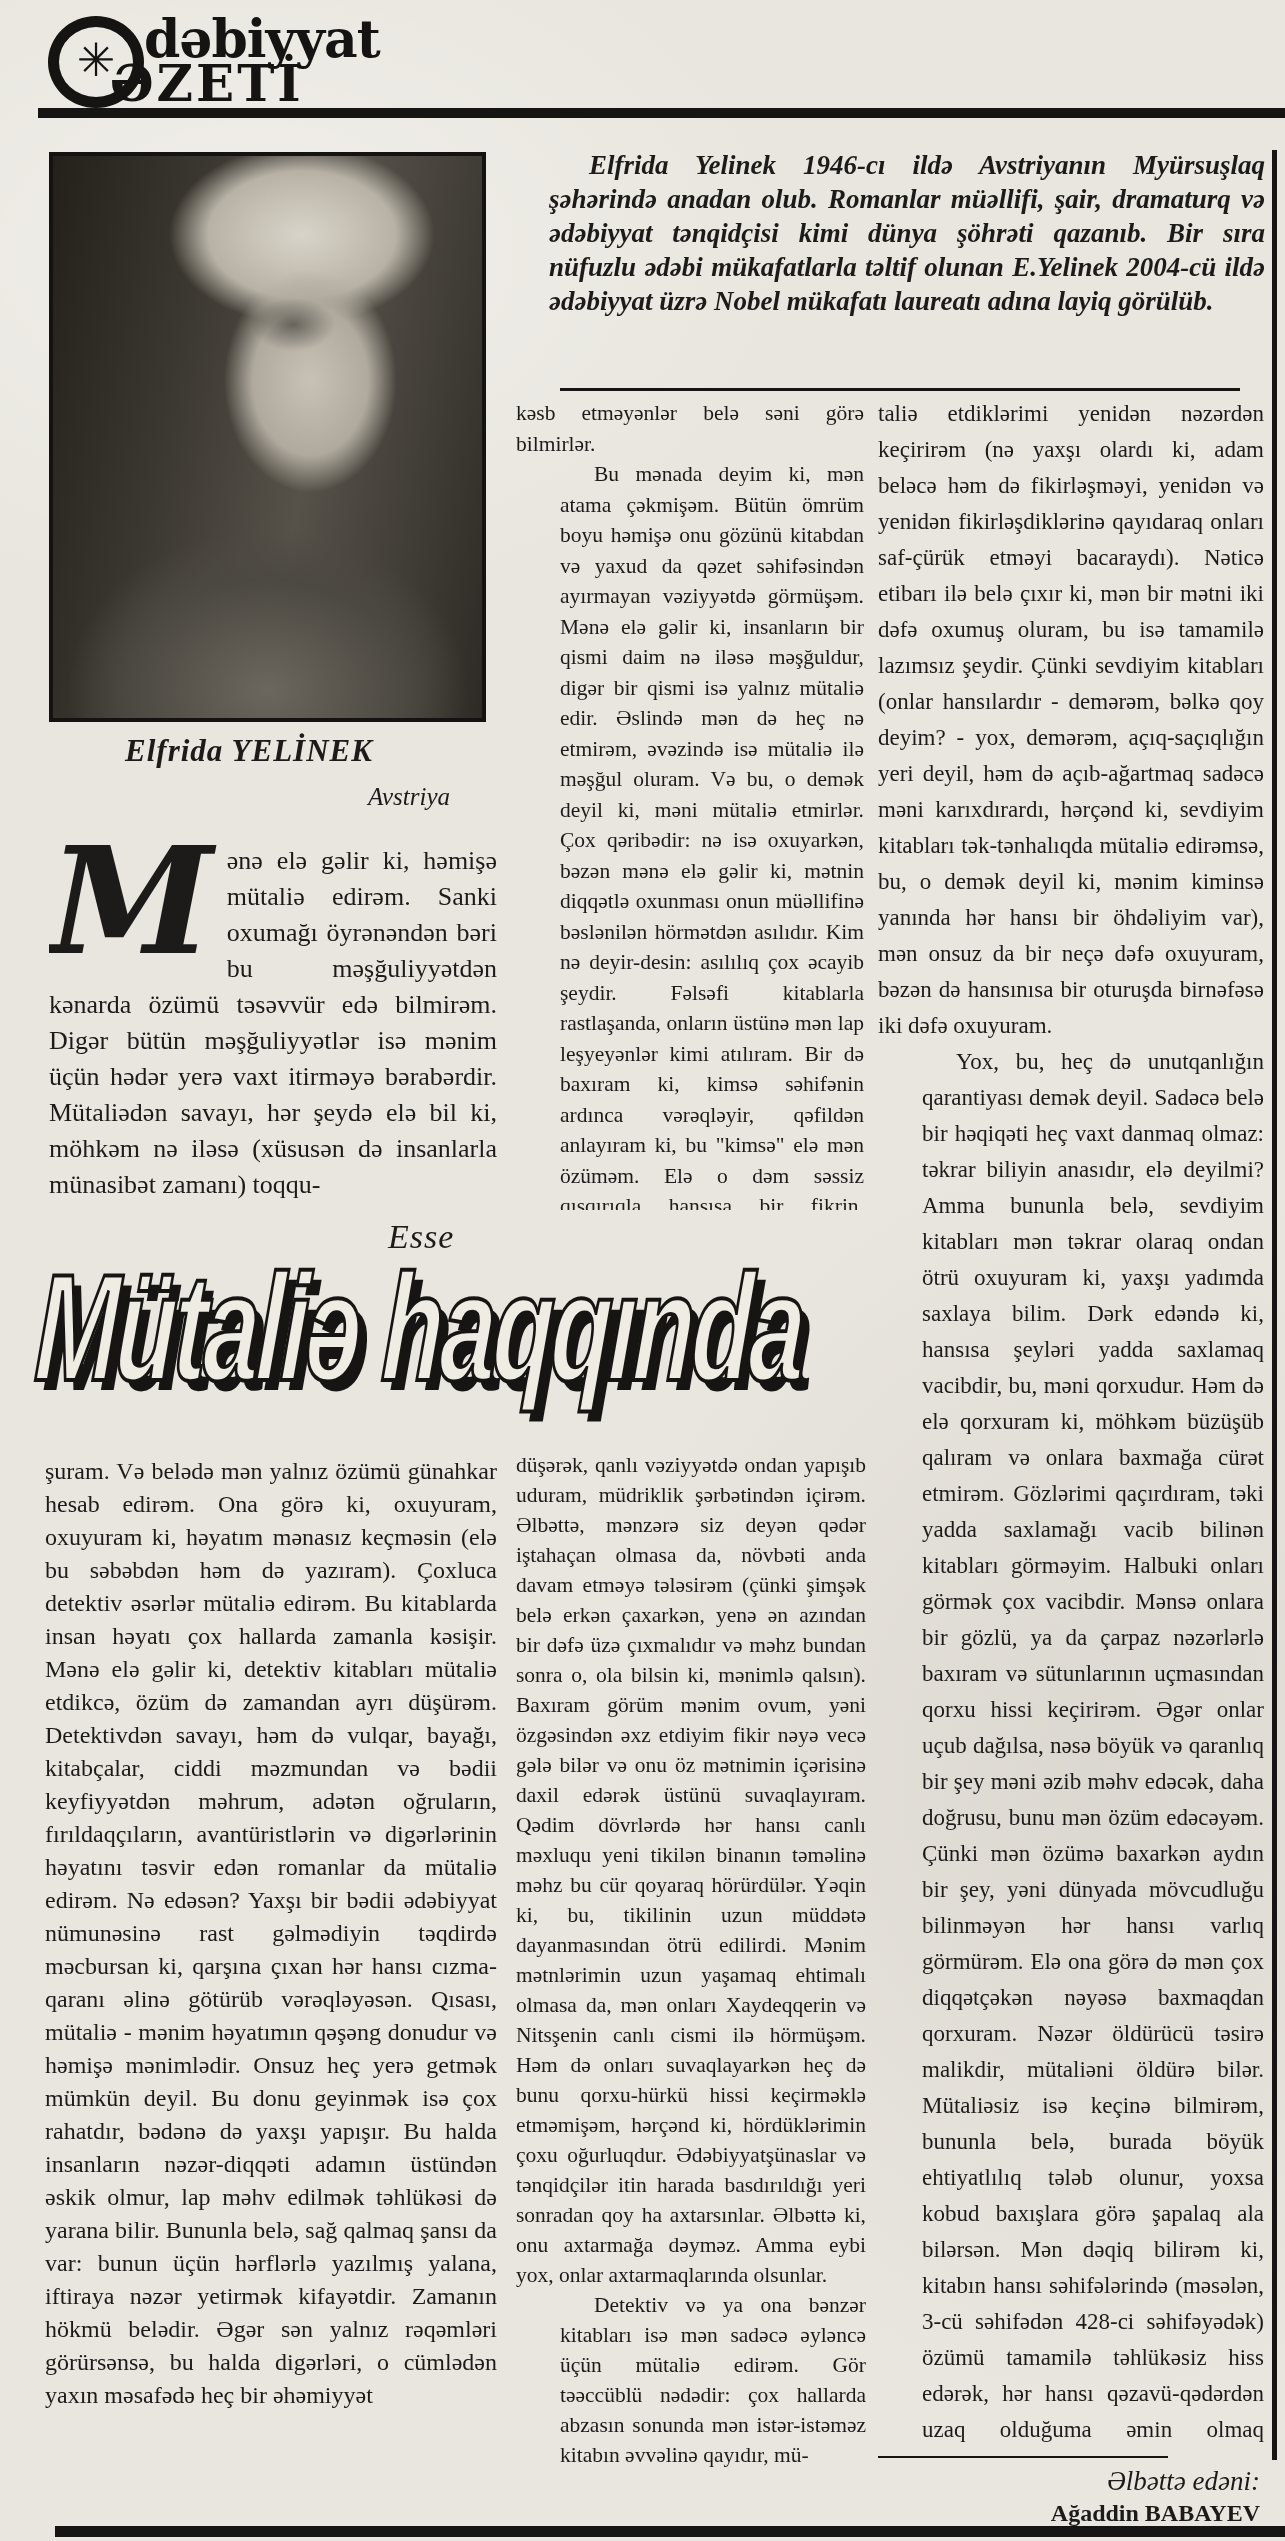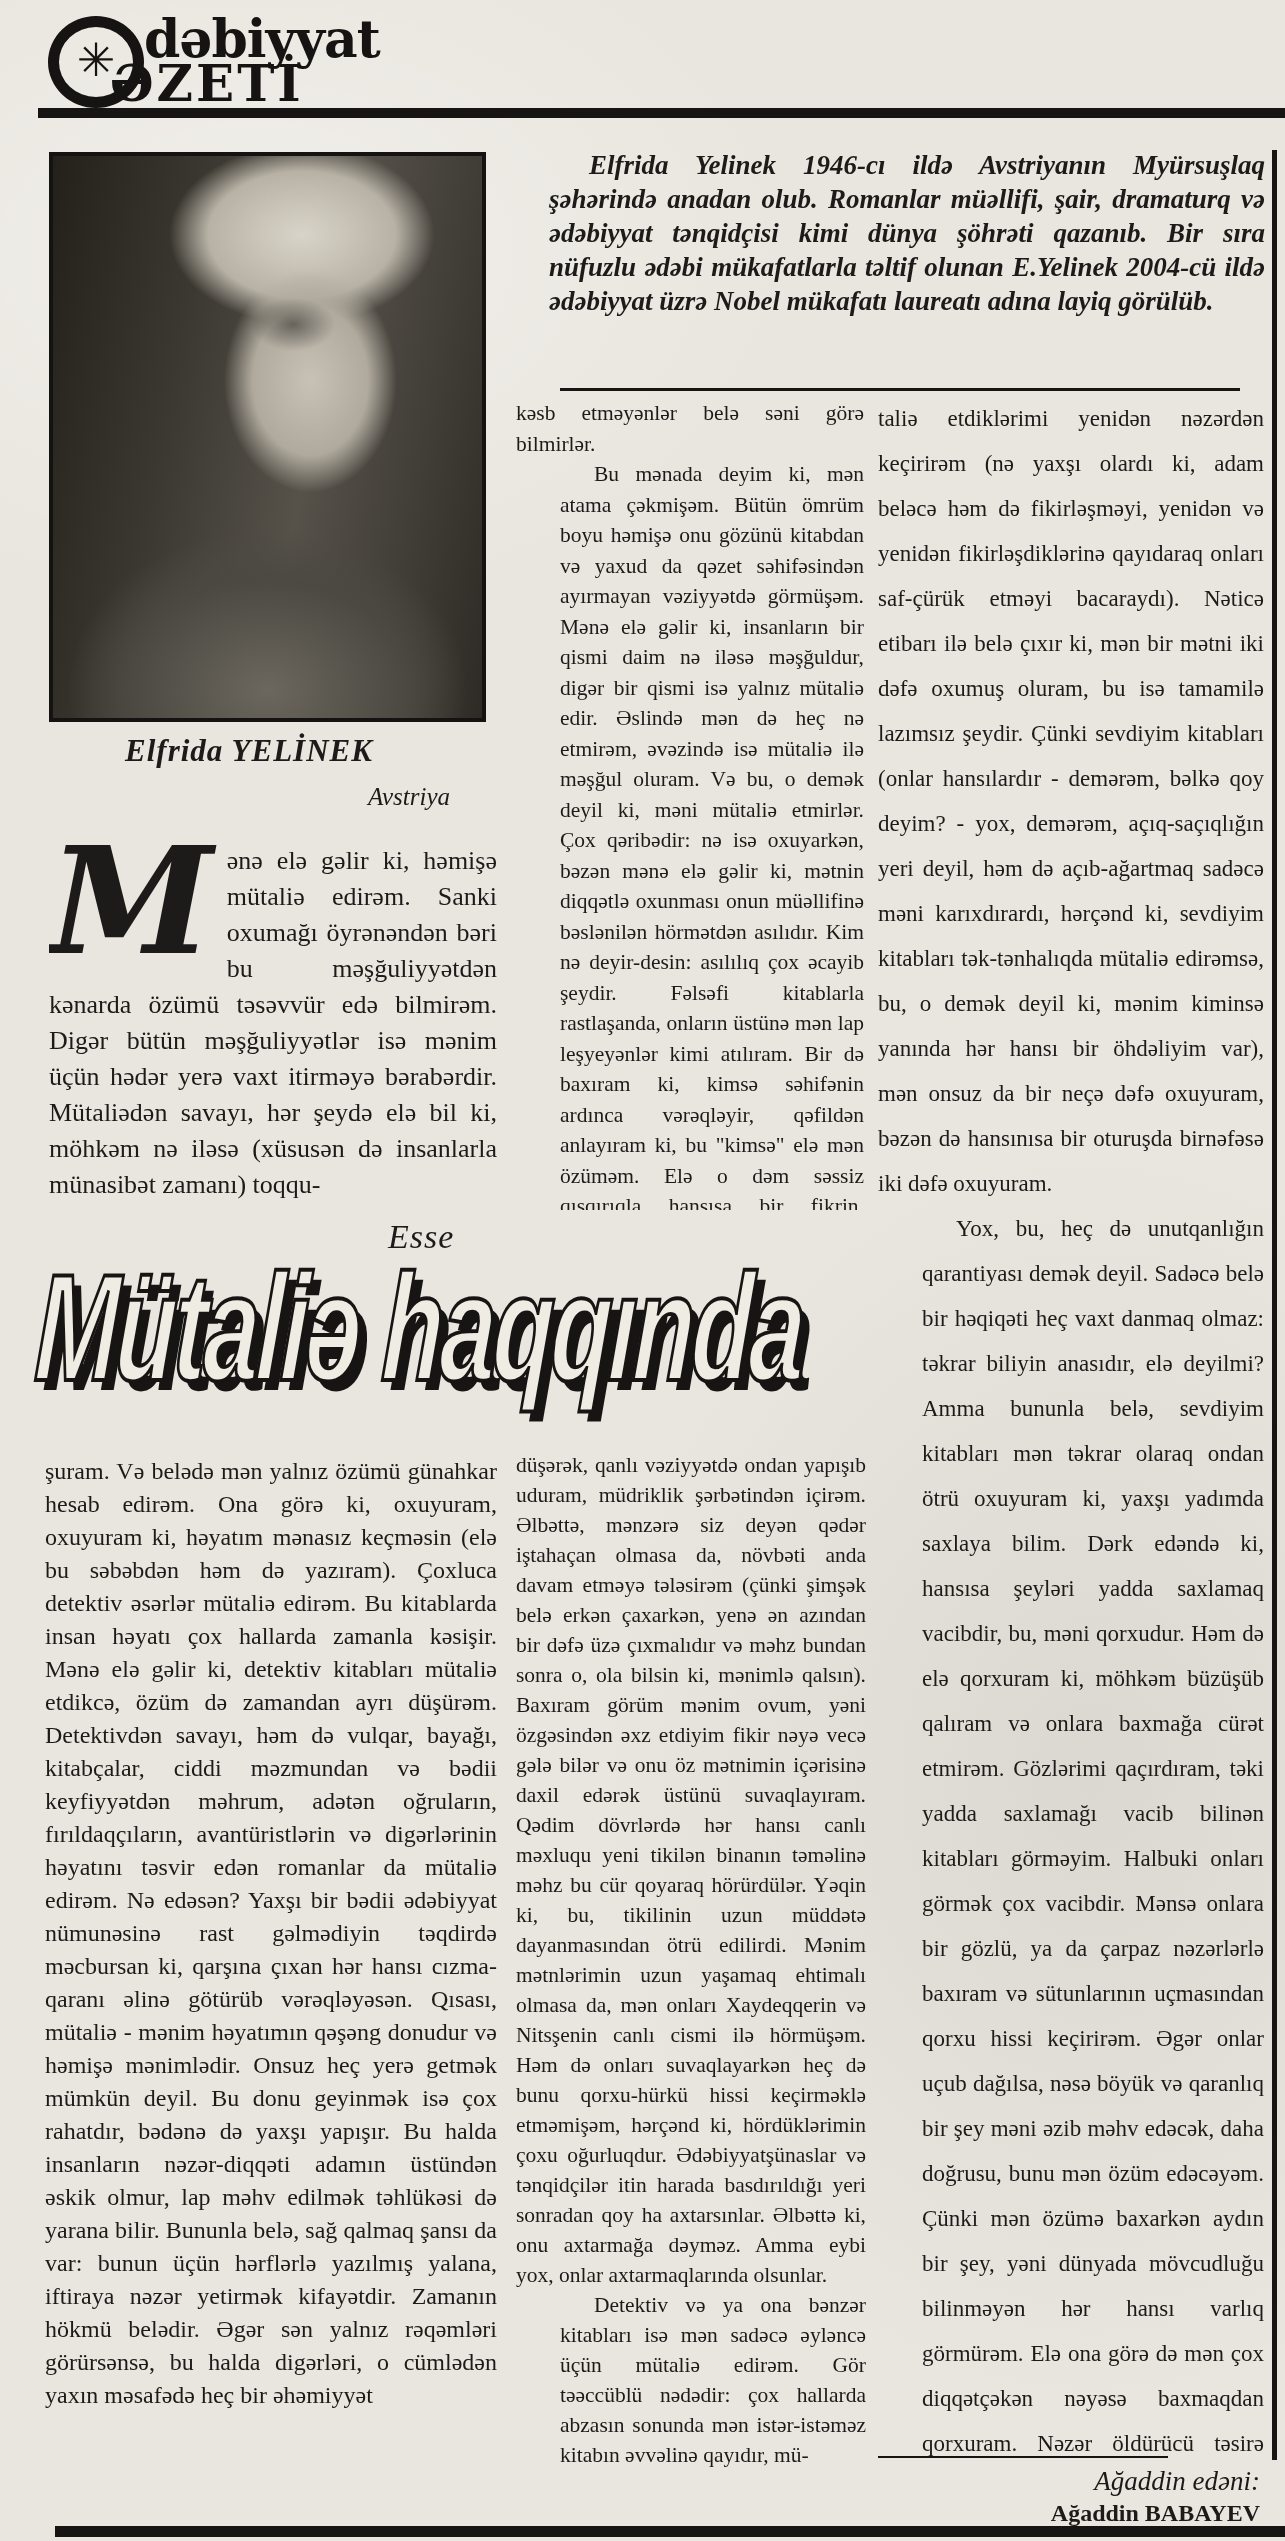--- a/index.html
+++ b/index.html
@@ -42,7 +42,7 @@
   .c1bot{left:45px;top:1455px;width:452px;height:1068px;font-size:24px;line-height:33px;}
   .c2top{left:516px;top:398px;width:348px;height:812px;font-size:21.5px;line-height:30.5px;}
   .c2bot{left:516px;top:1450px;width:350px;height:1075px;font-size:21.5px;line-height:30px;}
-  .c3{left:878px;top:396px;width:386px;height:2060px;font-size:23px;line-height:45px;}
+  .c3{left:878px;top:396px;width:386px;height:2060px;font-size:23px;line-height:36px;}
   
   .headline{position:absolute;left:40px;top:1218px;width:840px;height:210px;}
   .kicker{position:absolute;left:348px;top:0px;font-style:italic;font-size:34px;letter-spacing:1px;}

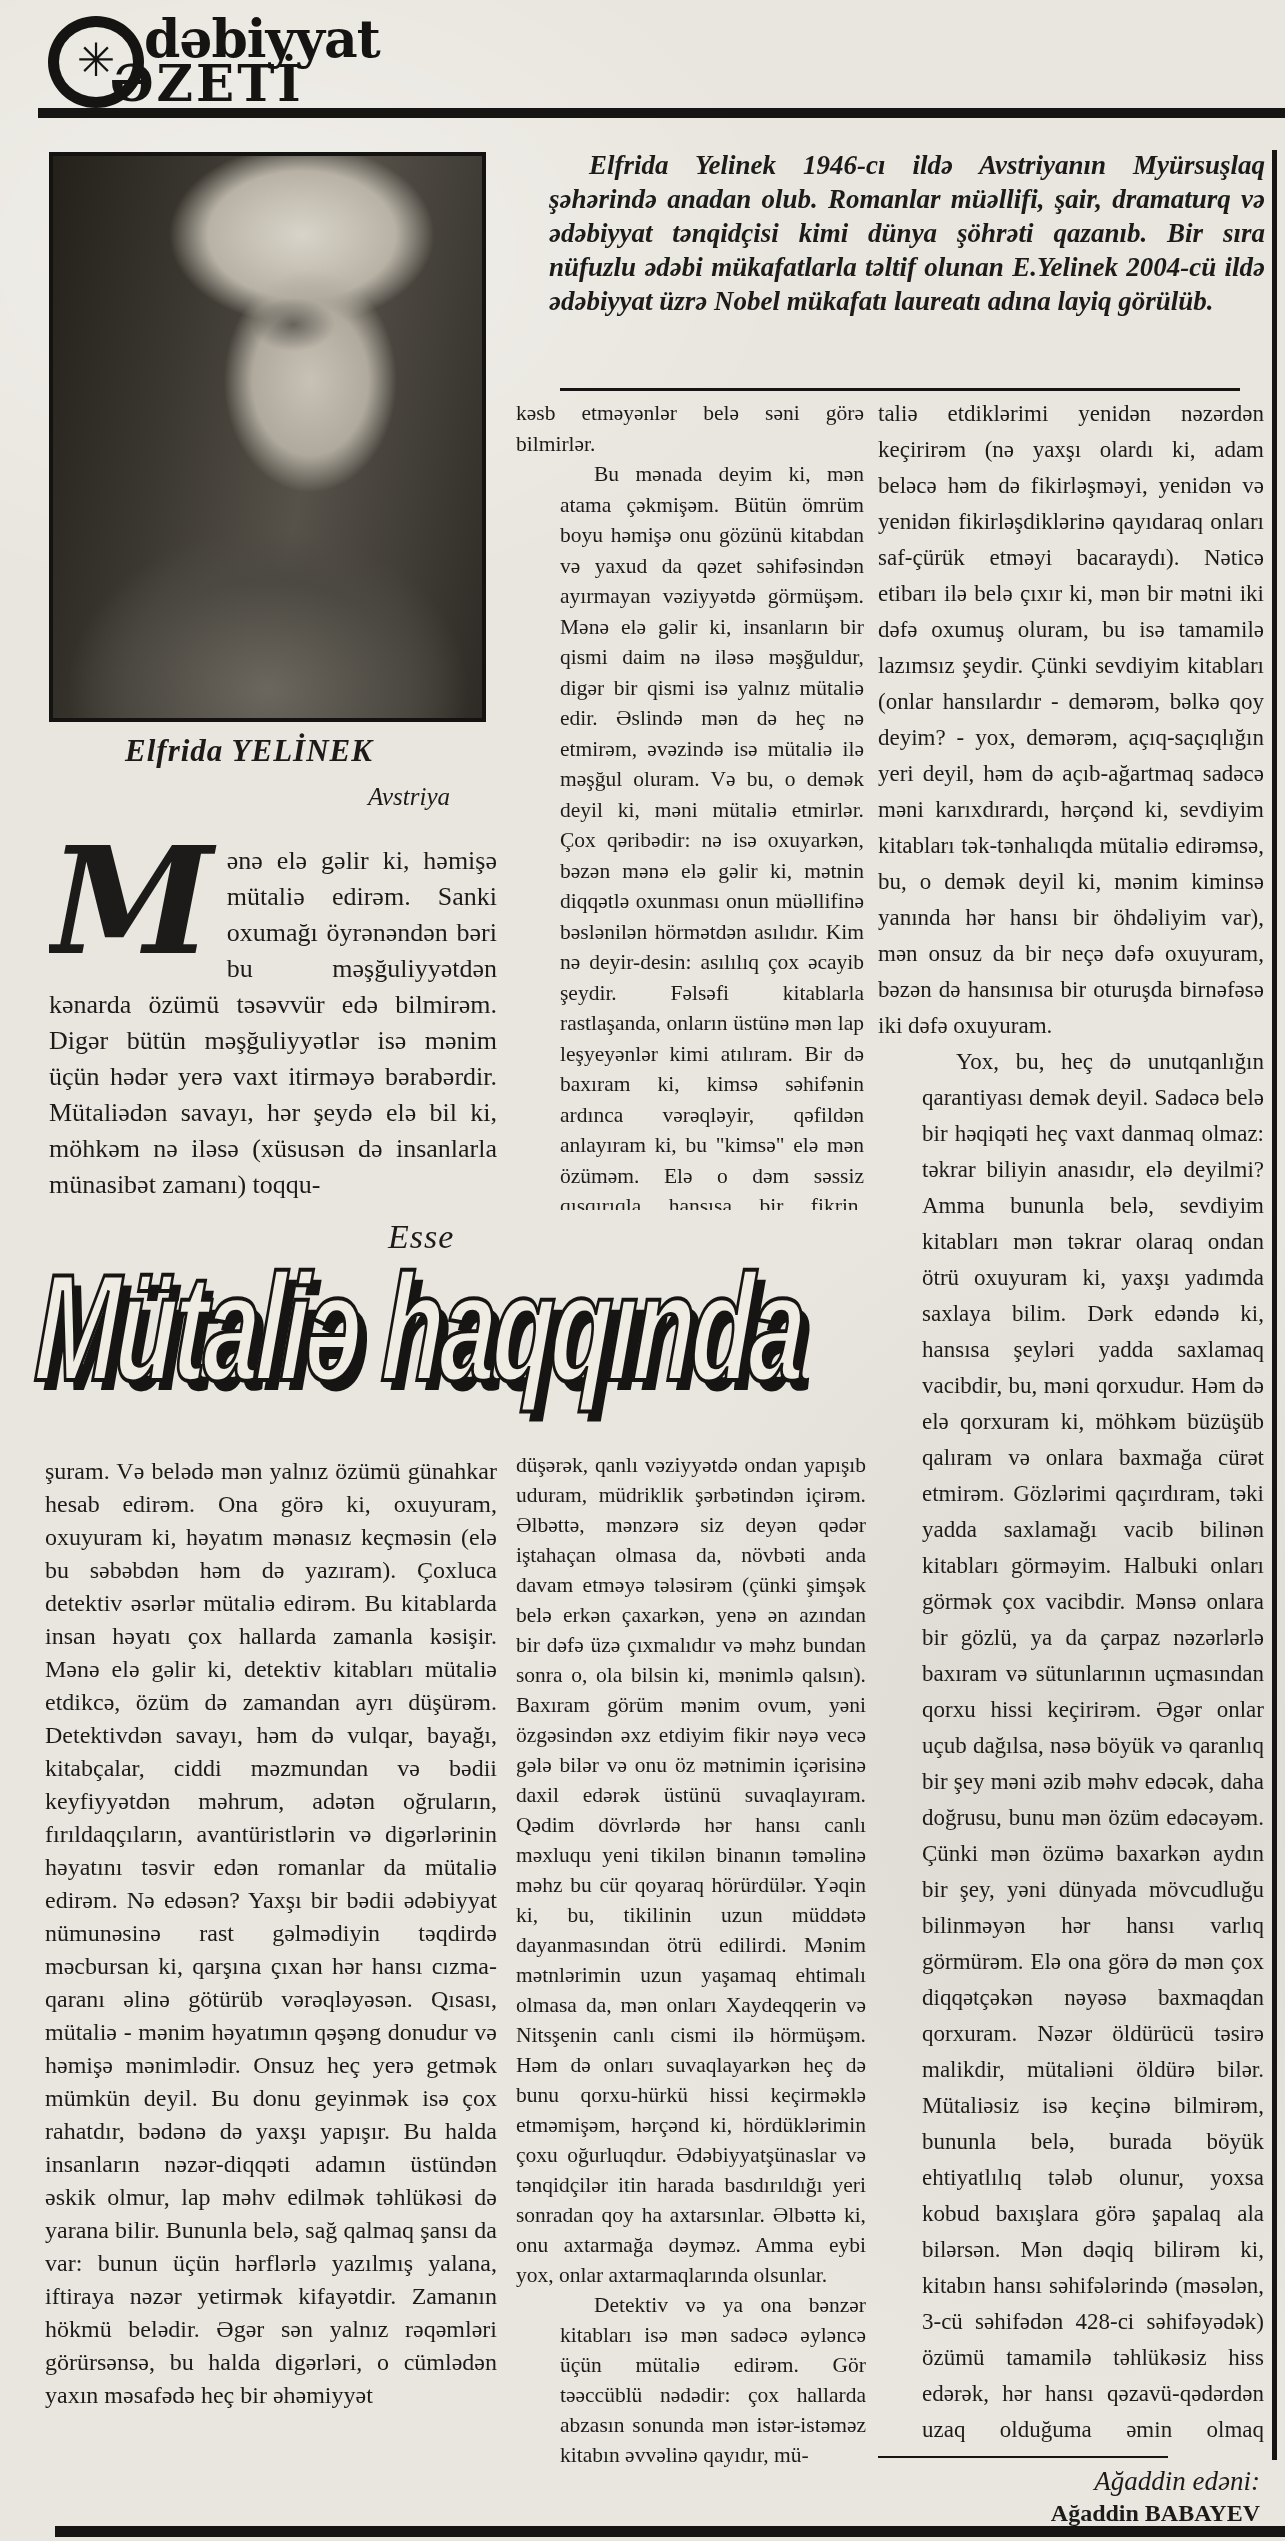--- a/index.html
+++ b/index.html
@@ -109,7 +109,7 @@
   </div>
 
   <div class="rule" style="left:878px;top:2456px;width:290px;height:2px;"></div>
-  <div class="credit-label">Ağaddin edəni:</div>
+  <div class="credit-label">Əlbəttə edəni:</div>
   <div class="credit-name">Ağaddin BABAYEV</div>
 
   <div class="rule" style="left:55px;top:2526px;width:1230px;height:11px;"></div>

